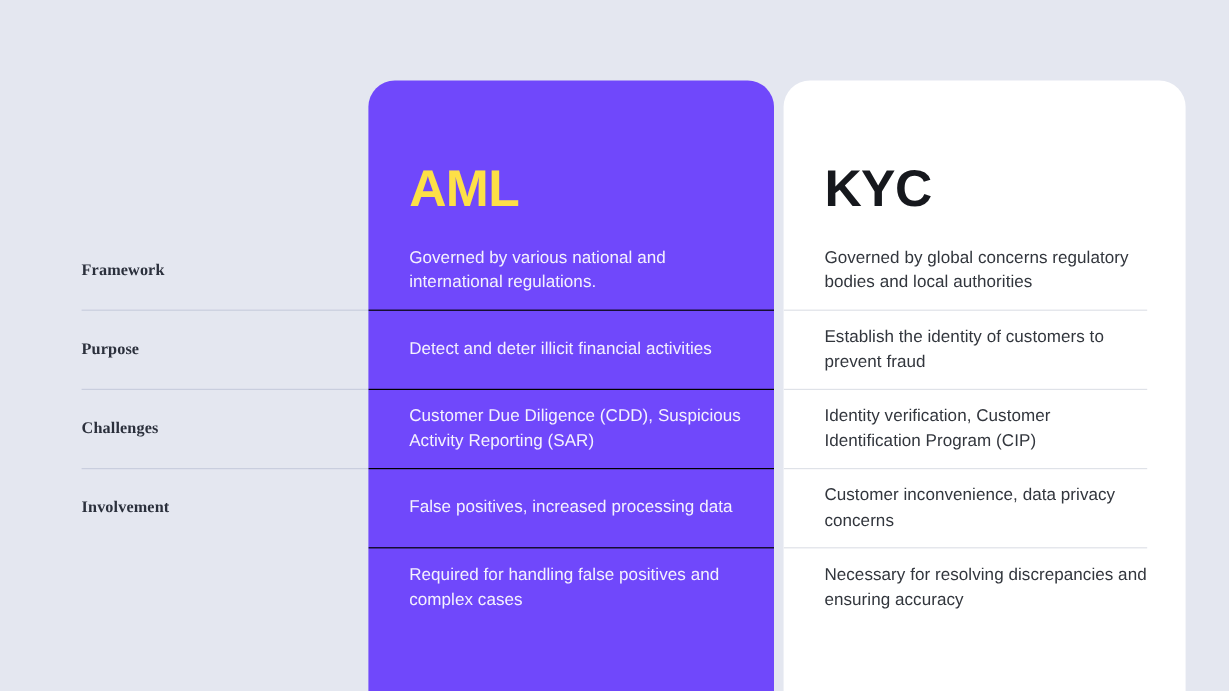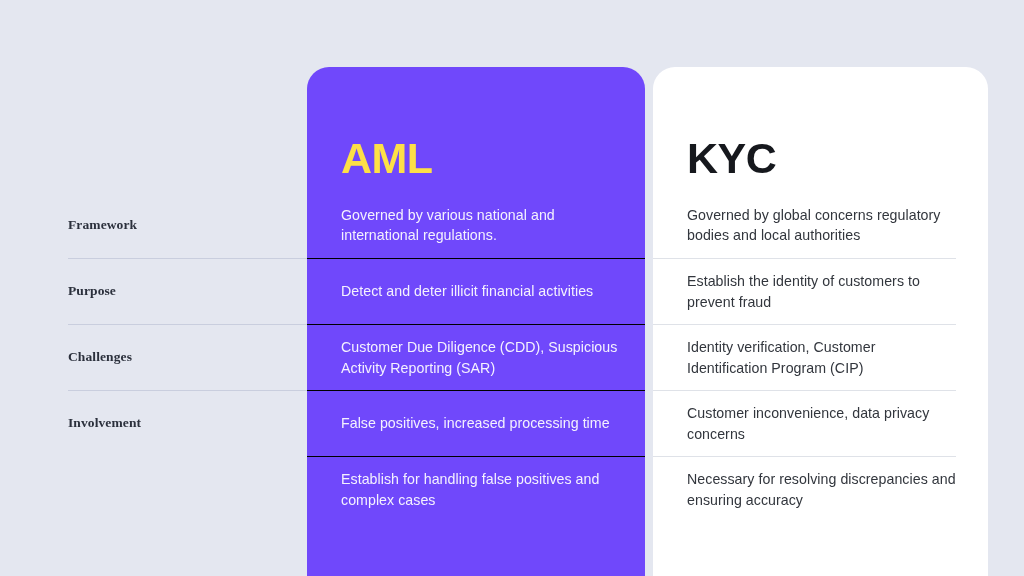--- a/index.html
+++ b/index.html
@@ -163,7 +163,7 @@
         <span class="cell-text">Customer Due Diligence (CDD), Suspicious Activity Reporting (SAR)</span>
       </div>
       <div class="cell">
-        <span class="cell-text">False positives, increased processing time</span>
+        <span class="cell-text">False positives, increased processing data</span>
       </div>
       <div class="cell">
         <span class="cell-text">Establish for handling false positives and complex cases</span>

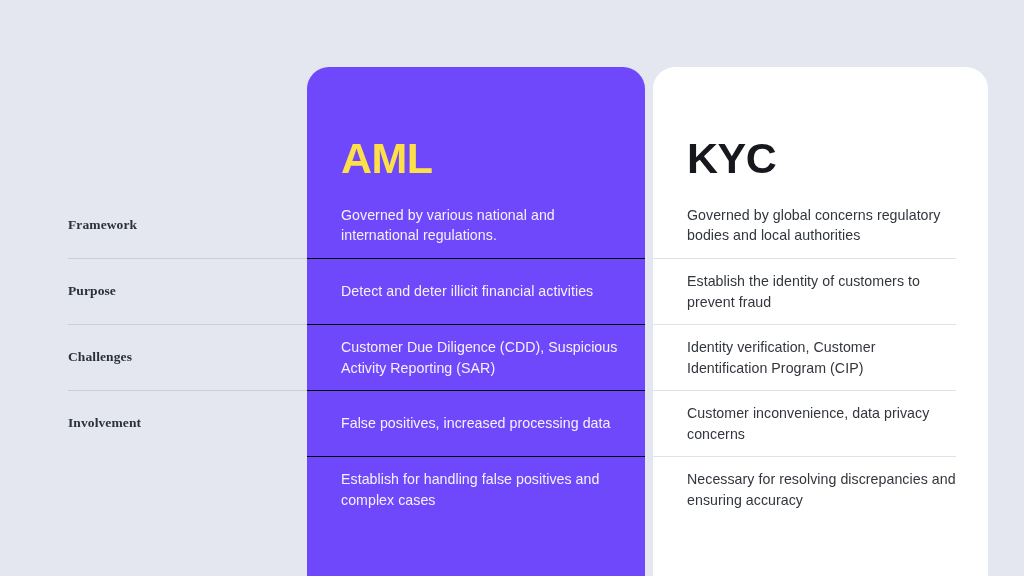--- a/index.html
+++ b/index.html
@@ -166,7 +166,7 @@
         <span class="cell-text">False positives, increased processing data</span>
       </div>
       <div class="cell">
-        <span class="cell-text">Establish for handling false positives and complex cases</span>
+        <span class="cell-text">Required for handling false positives and complex cases</span>
       </div>
     </div>
   </div>

